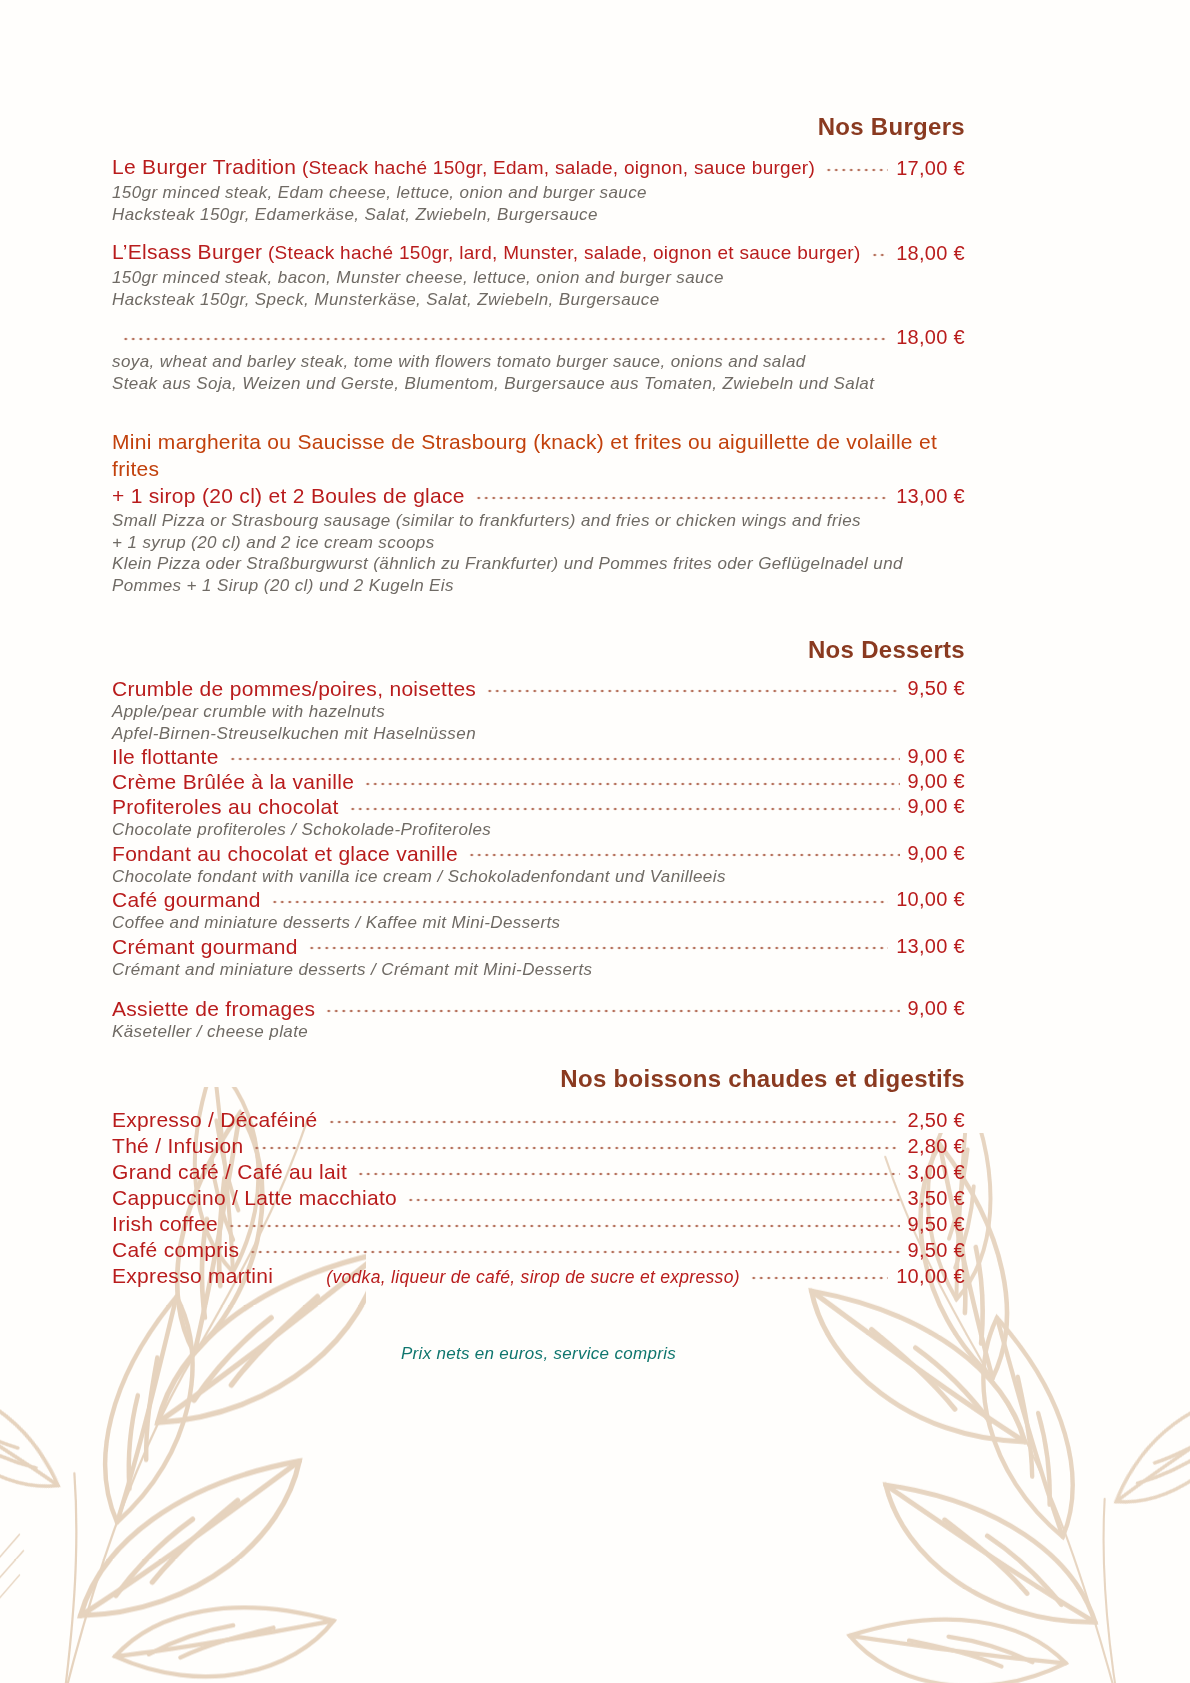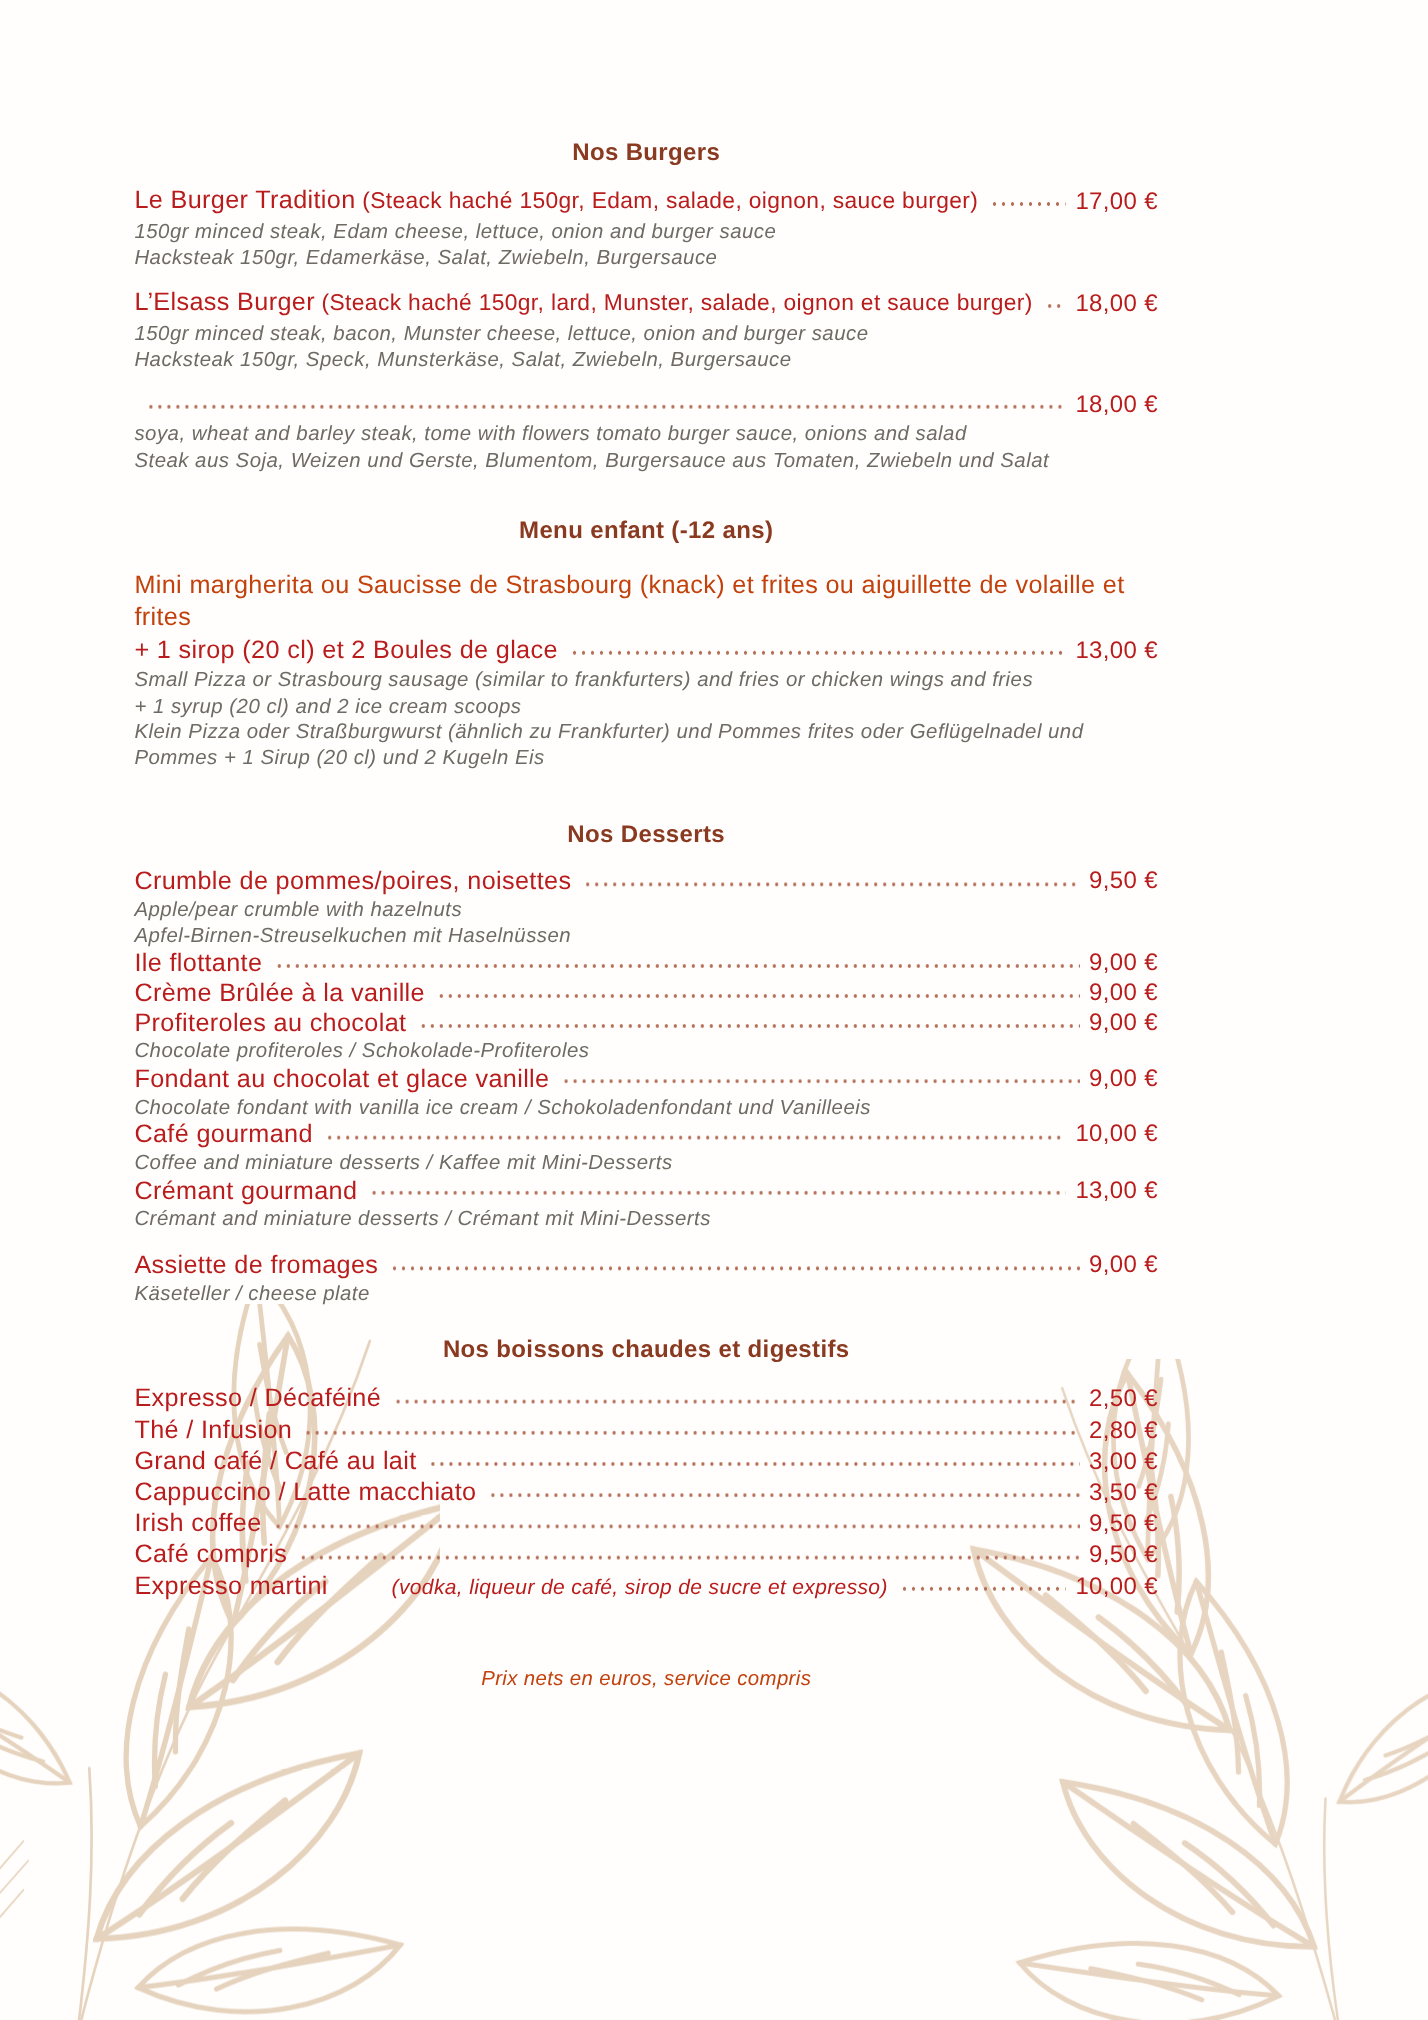--- a/index.html
+++ b/index.html
@@ -19,8 +19,8 @@
   }
   .section-heading{
     margin:0 0 12px 0;
-    text-align:center;
-    font-size:20px;font-weight:bold;
+    text-align:right;
+    font-size:24px;font-weight:bold;
     color:#8a3a20;
     letter-spacing:.3px;
     line-height:28px;

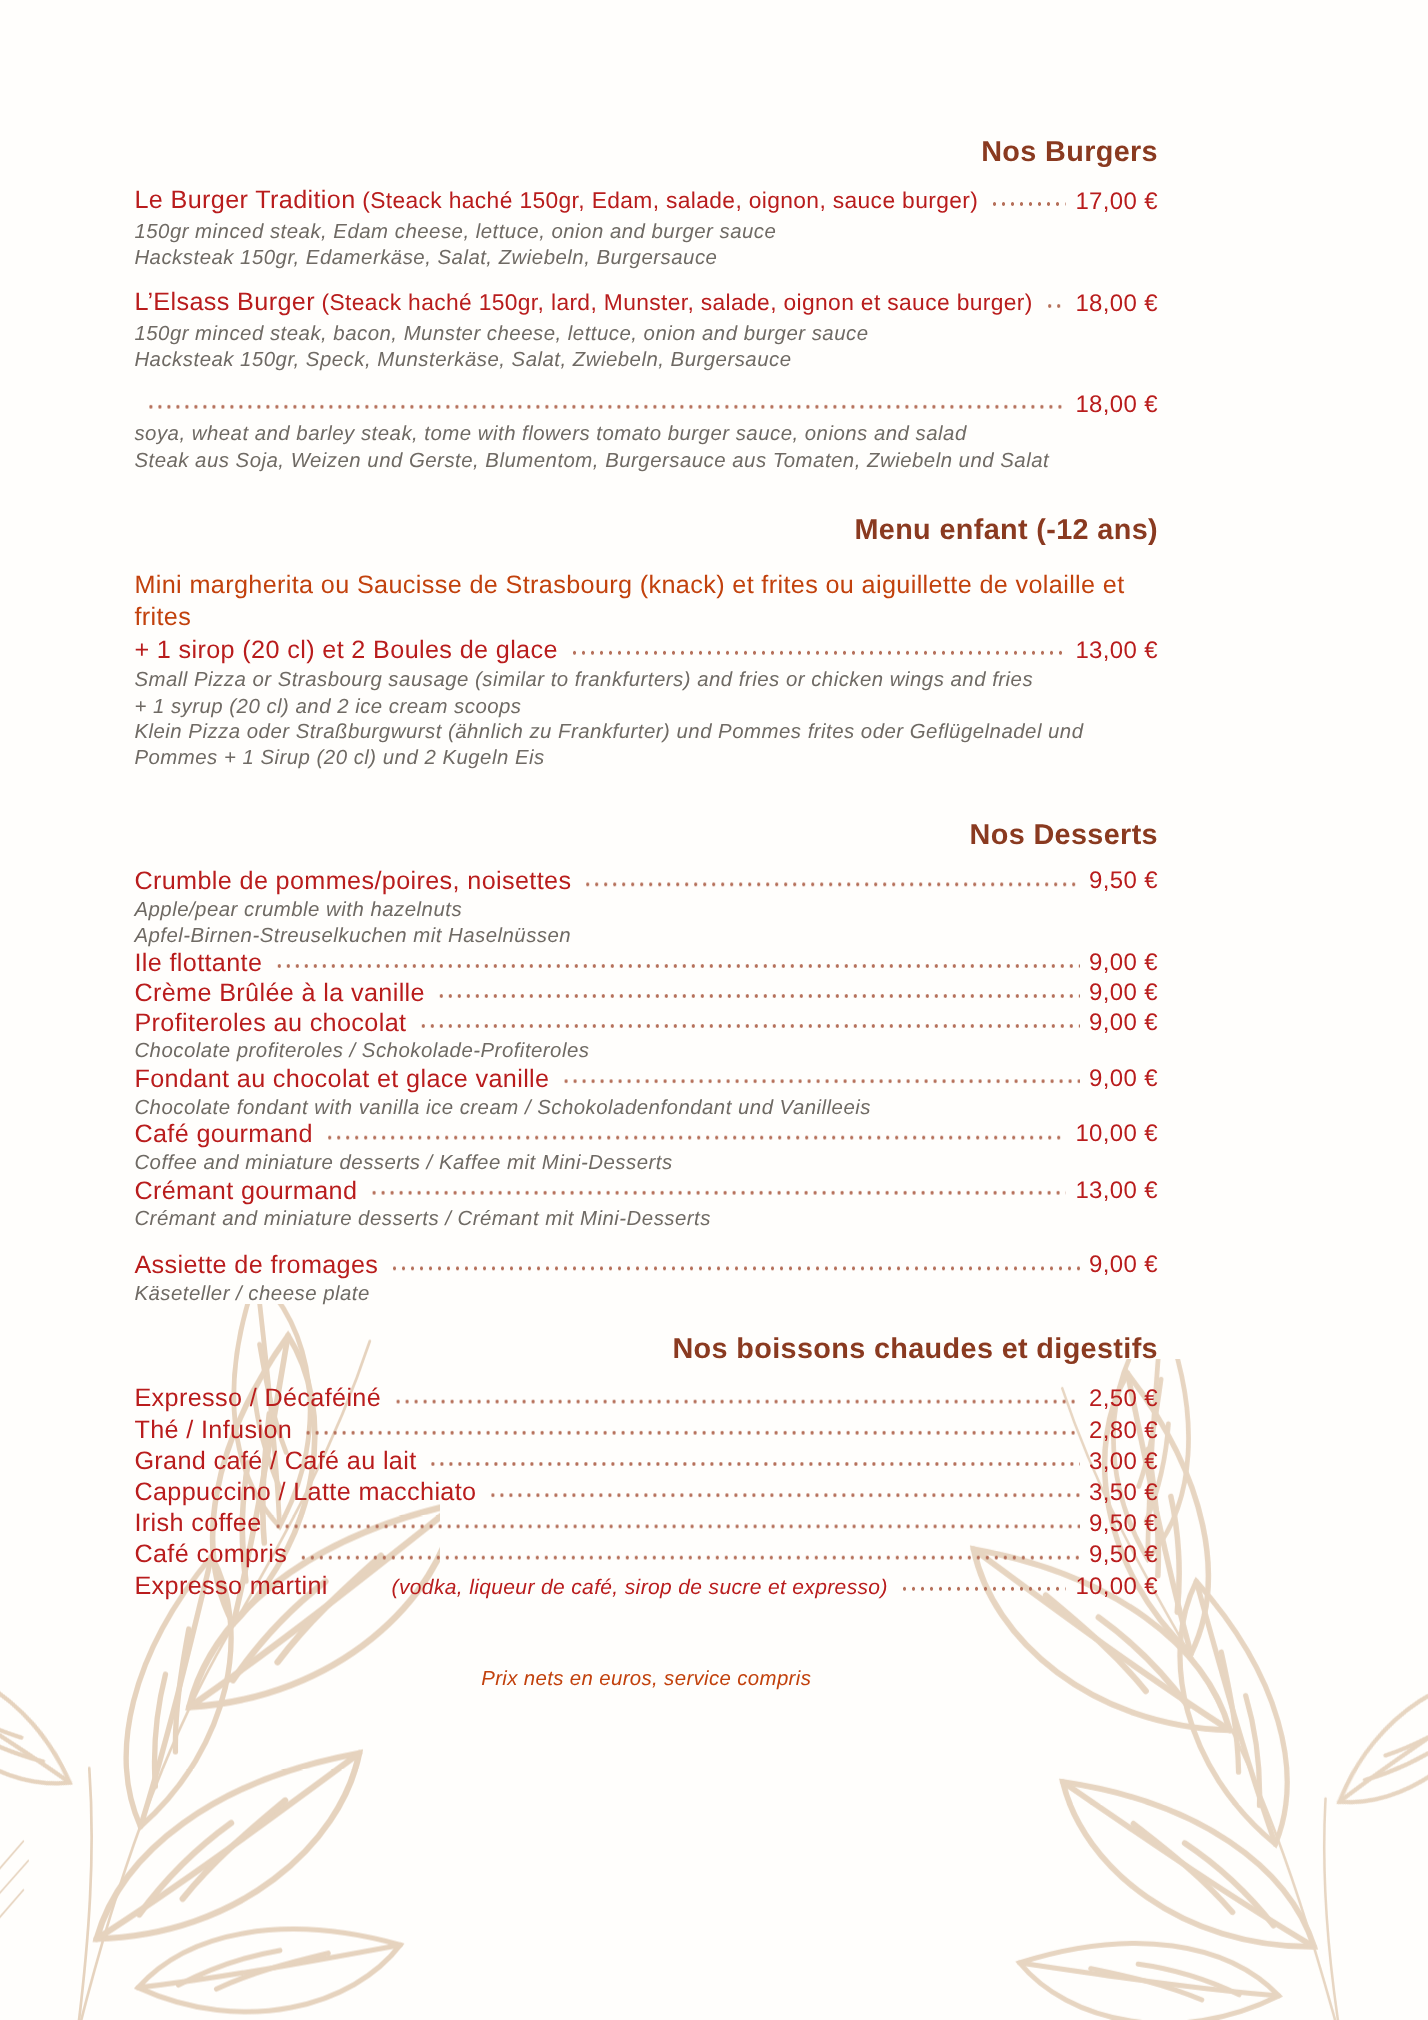--- a/index.html
+++ b/index.html
@@ -116,7 +116,6 @@
           </div>
         </section>
         <section class="menu-section sec-1">
-          <h2 class="section-heading">Menu enfant (-12 ans)</h2>
           <div class="menu-item">
             <div class="pre-line">Mini margherita ou Saucisse de Strasbourg (knack) et frites ou aiguillette de volaille et frites</div>
             <div class="price-row">

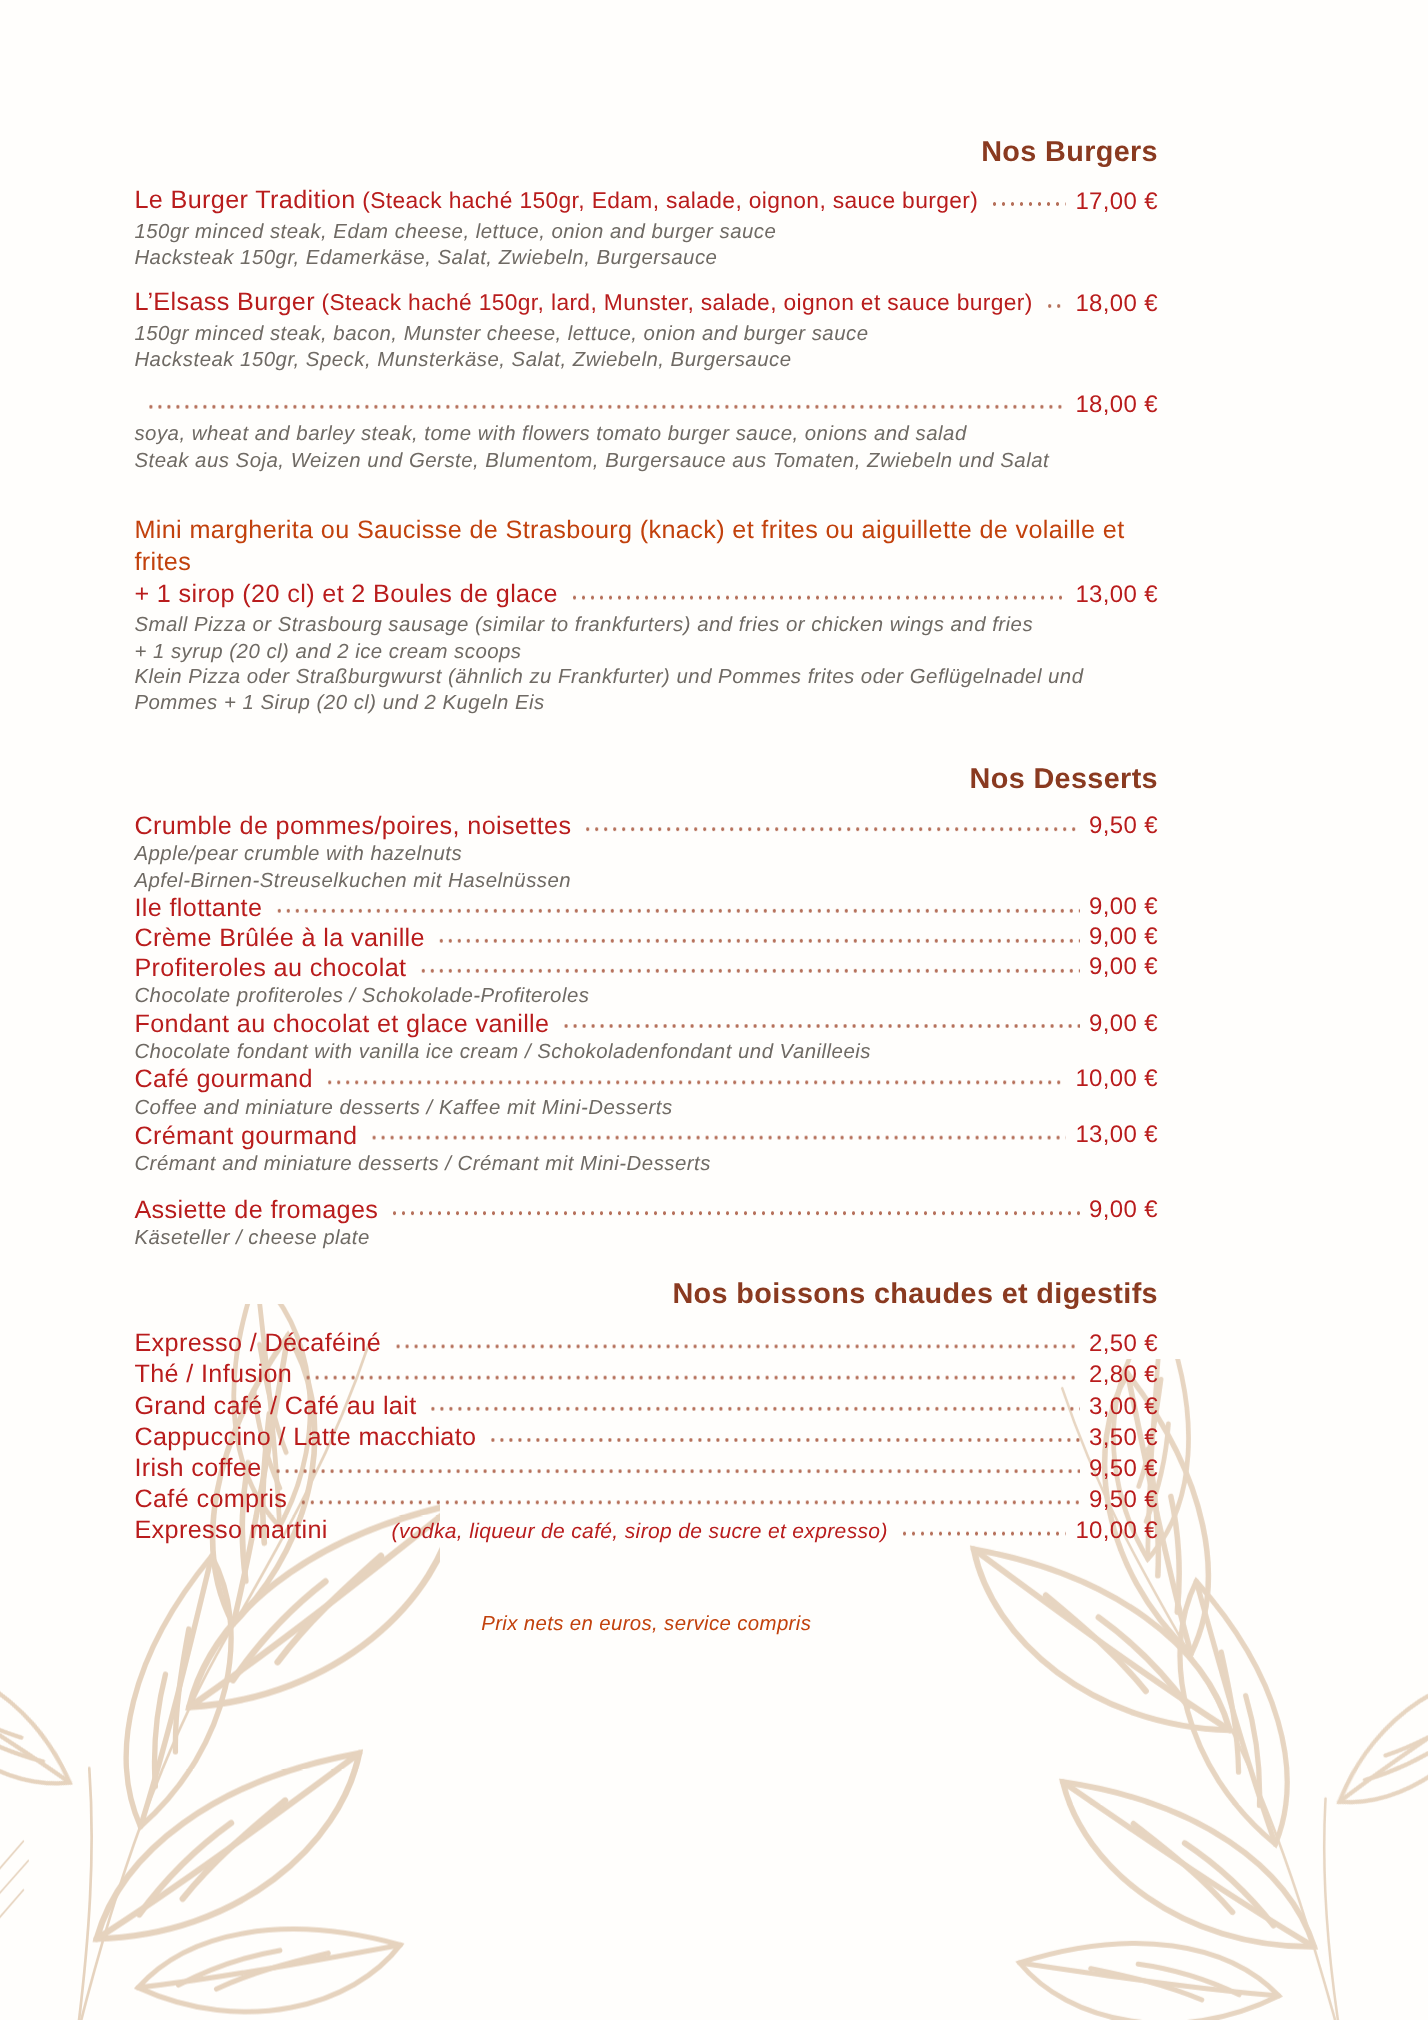--- a/index.html
+++ b/index.html
@@ -72,7 +72,7 @@
     text-align:center;
     font-style:italic;
     font-size:17px;
-    color:#c2410c;
+    color:#0f766e;
     letter-spacing:.3px;
   }
   .leaf-art{position:absolute;z-index:1;pointer-events:none;}

